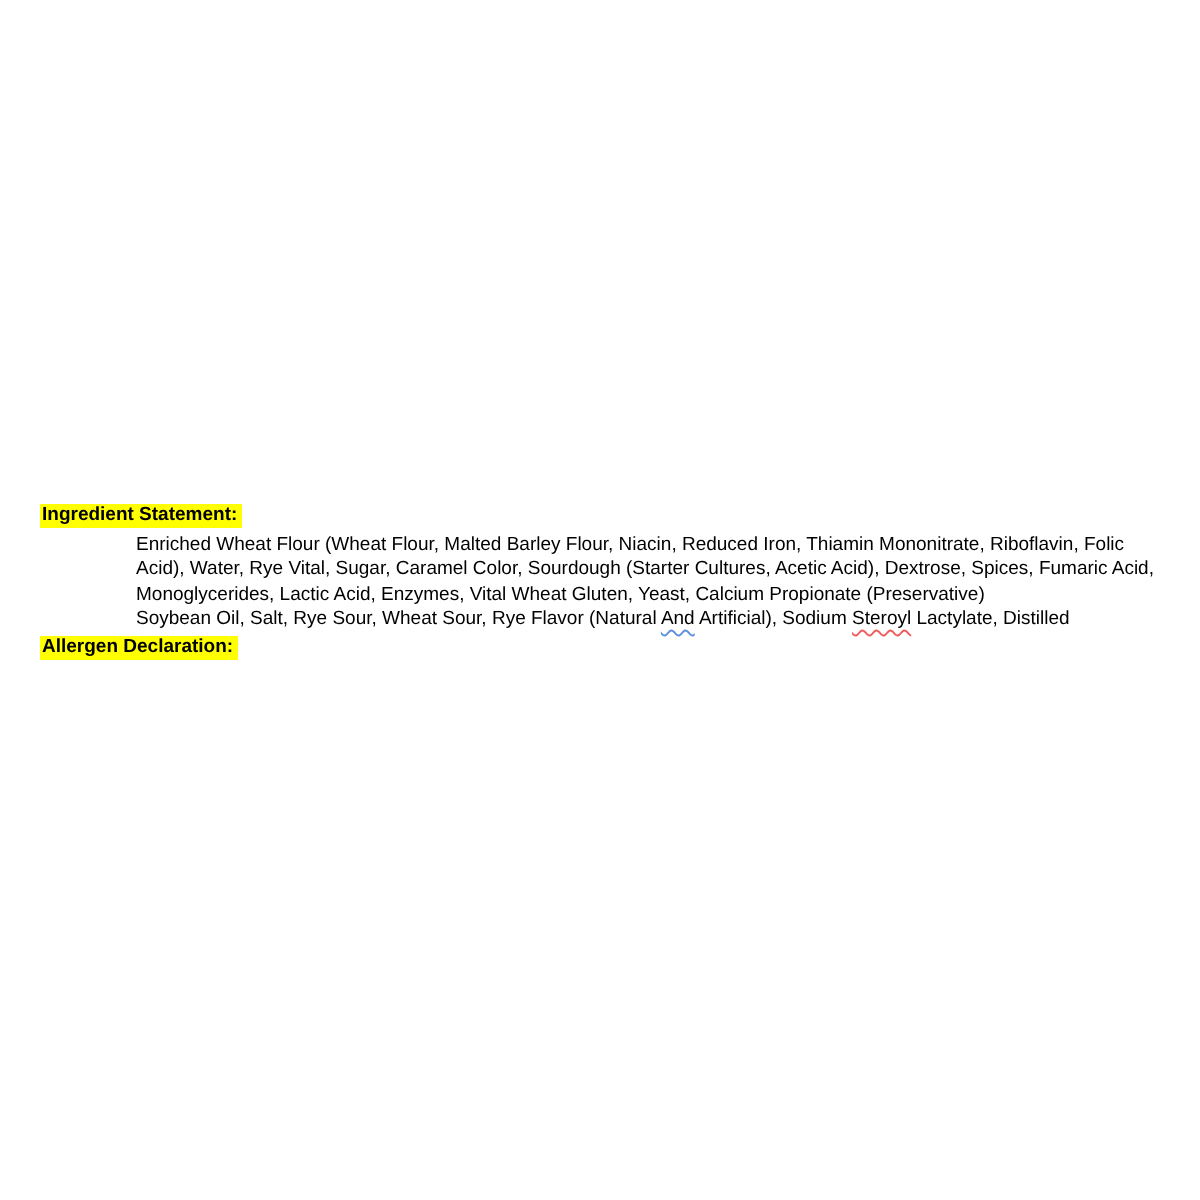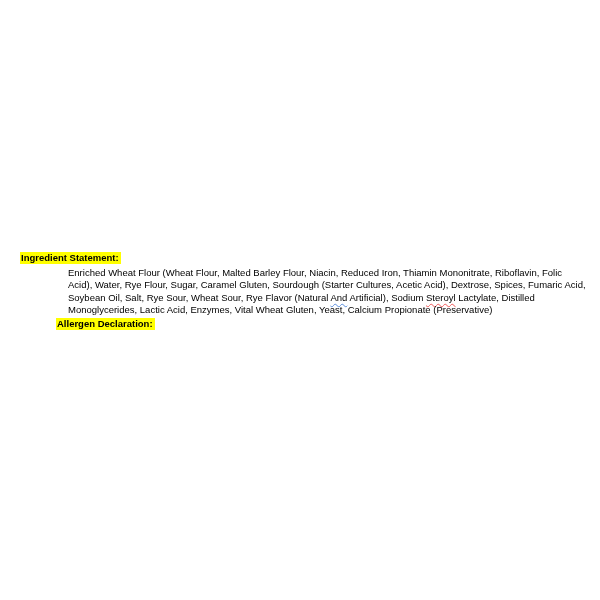--- a/index.html
+++ b/index.html
@@ -80,7 +80,7 @@
 
     <div class="paragraph">
       <div class="line"><span>Enriched Wheat Flour (Wheat Flour, Malted Barley Flour, Niacin, Reduced Iron, Thiamin Mononitrate, Riboflavin, Folic</span></div>
-      <div class="line"><span>Acid), Water, Rye Flour, Sugar, Caramel Gluten, Sourdough (Starter Cultures, Acetic Acid), Dextrose, Spices, Fumaric Acid,</span></div>
+      <div class="line"><span>Acid), Water, Rye Vital, Sugar, Caramel Color, Sourdough (Starter Cultures, Acetic Acid), Dextrose, Spices, Fumaric Acid,</span></div>
       <div class="line"><span>Soybean Oil, Salt, Rye Sour, Wheat Sour, Rye Flavor (Natural </span><span class="sq-grammar">And</span><span> Artificial), Sodium </span><span class="sq-spelling">Steroyl</span><span> Lactylate, Distilled</span></div>
       <div class="line"><span>Monoglycerides, Lactic Acid, Enzymes, Vital Wheat Gluten, Yeast, Calcium Propionate (Preservative)</span></div>
     </div>

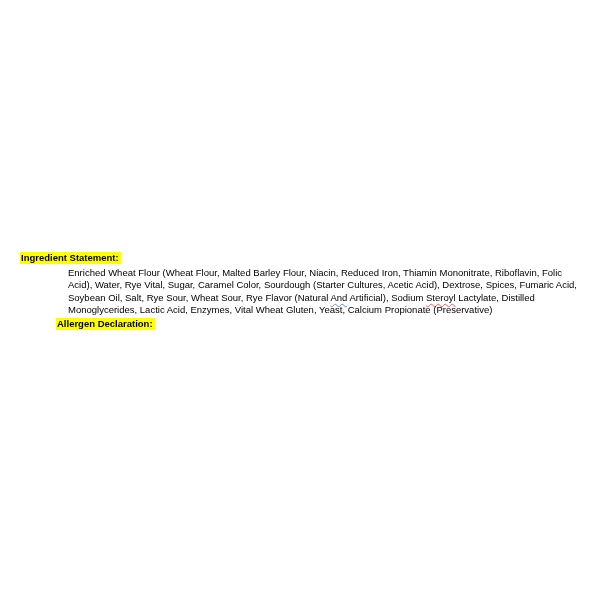--- a/index.html
+++ b/index.html
@@ -81,8 +81,8 @@
     <div class="paragraph">
       <div class="line"><span>Enriched Wheat Flour (Wheat Flour, Malted Barley Flour, Niacin, Reduced Iron, Thiamin Mononitrate, Riboflavin, Folic</span></div>
       <div class="line"><span>Acid), Water, Rye Vital, Sugar, Caramel Color, Sourdough (Starter Cultures, Acetic Acid), Dextrose, Spices, Fumaric Acid,</span></div>
+      <div class="line"><span>Monoglycerides, Lactic Acid, Enzymes, Vital Wheat Gluten, Yeast, Calcium Propionate (Preservative)</span></div>
       <div class="line"><span>Soybean Oil, Salt, Rye Sour, Wheat Sour, Rye Flavor (Natural </span><span class="sq-grammar">And</span><span> Artificial), Sodium </span><span class="sq-spelling">Steroyl</span><span> Lactylate, Distilled</span></div>
-      <div class="line"><span>Monoglycerides, Lactic Acid, Enzymes, Vital Wheat Gluten, Yeast, Calcium Propionate (Preservative)</span></div>
     </div>
 
     <div class="heading-row allergen-heading-row"><span class="highlight">Allergen Declaration:</span></div>

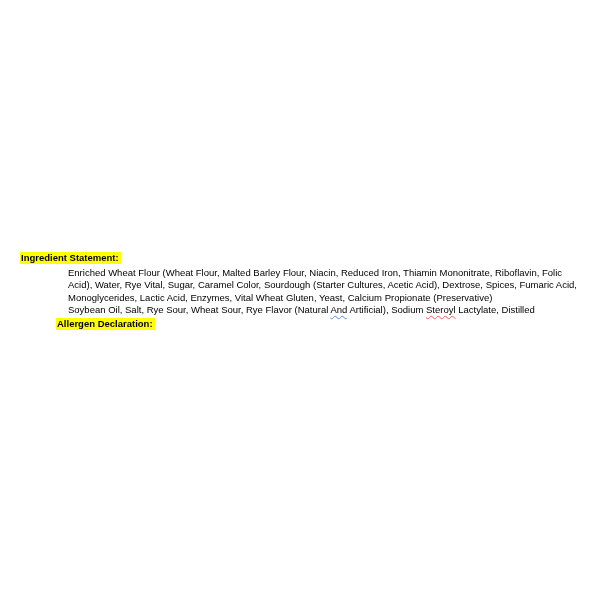--- a/index.html
+++ b/index.html
@@ -62,7 +62,6 @@
   }
   .allergen-heading-row {
     margin-top: 2px;
-    margin-left: 36px;
   }
   .contains {
     margin-top: 3.5px;

